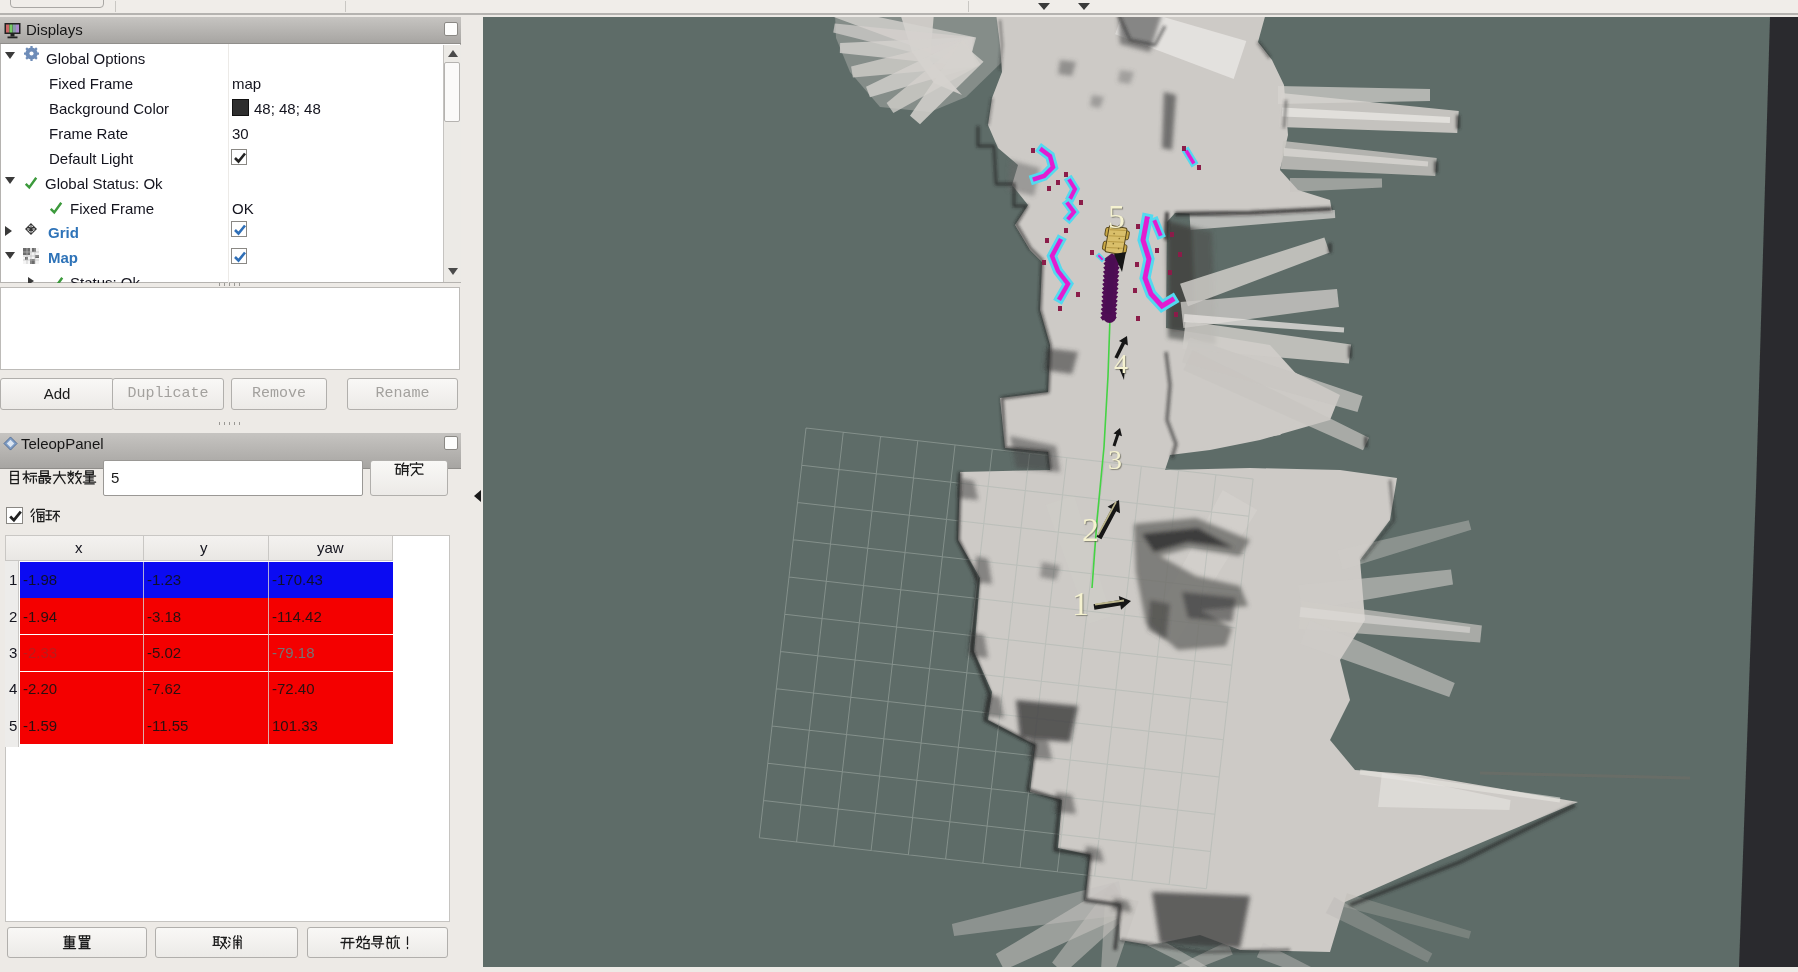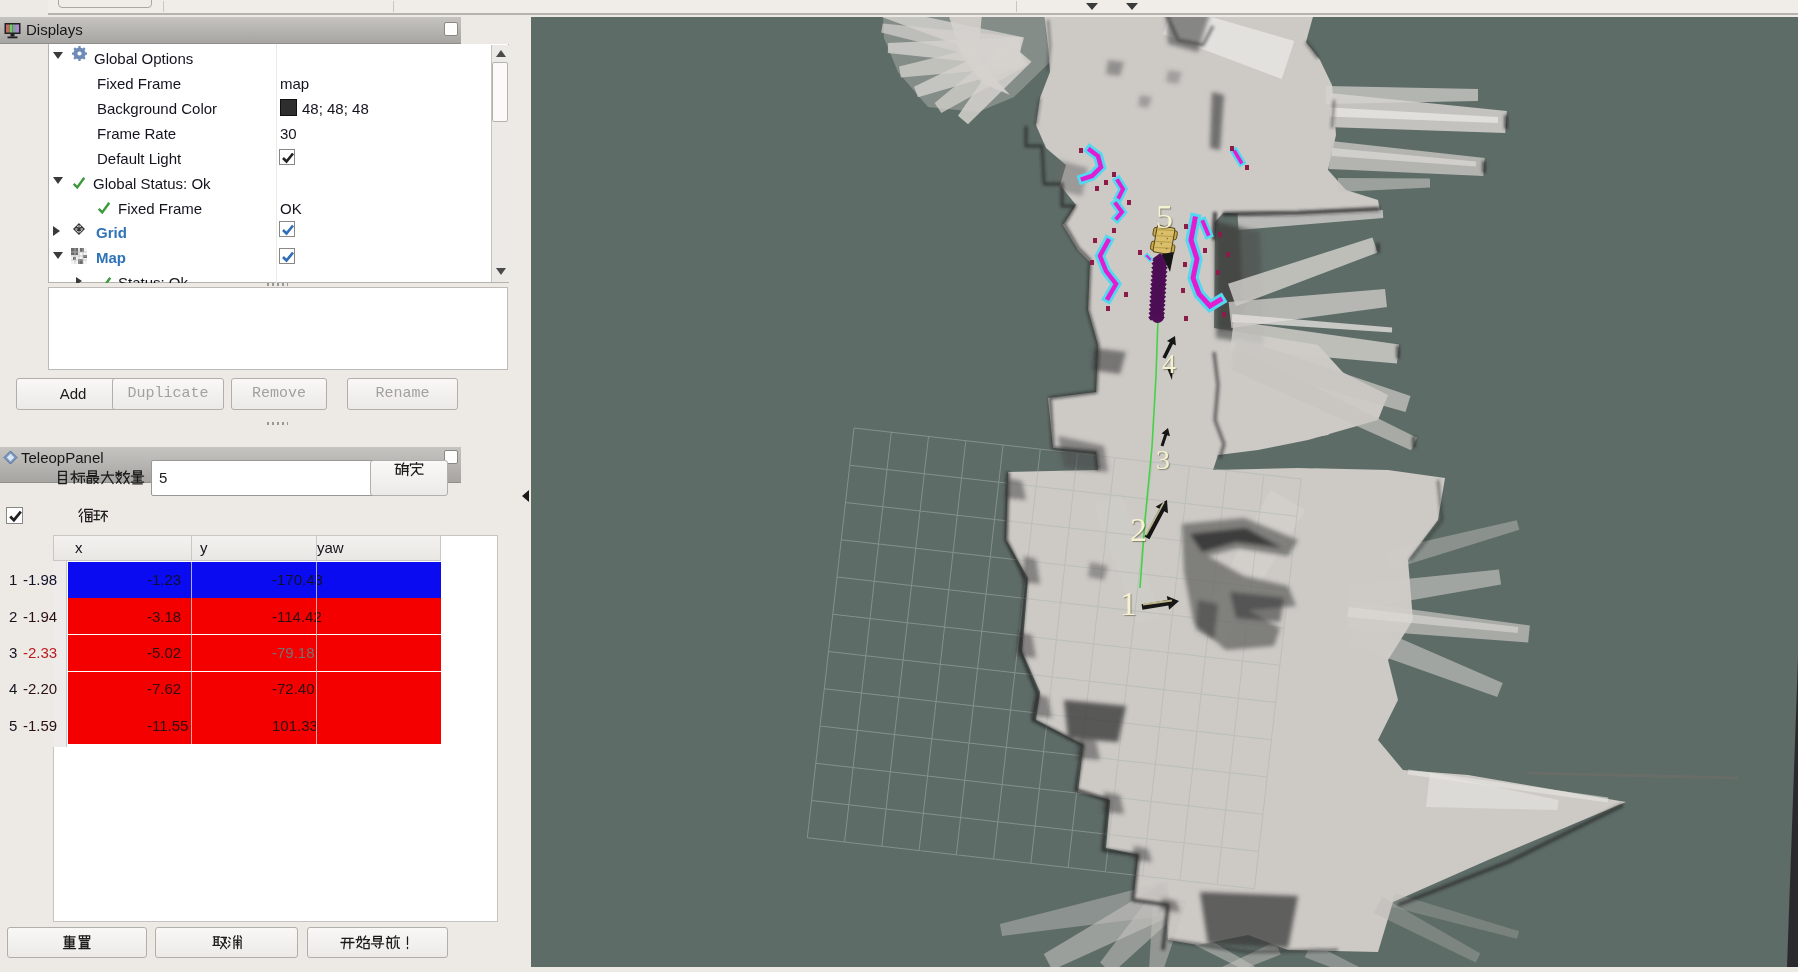--- a/index.html
+++ b/index.html
@@ -3,7 +3,7 @@
 * { margin:0; padding:0; box-sizing:border-box; }
 html,body { width:1798px; height:972px; overflow:hidden; background:#edeae6;
   font-family:"Liberation Sans",sans-serif; font-size:15px; color:#1a1a1a; }
-.abs { position:absolute;margin-left:48px; }
+.abs { position:absolute; }
 .tl { position:absolute; white-space:nowrap; color:#14141e; }
 .bb { color:#2e73b8; font-weight:bold; }
 .titlebar { position:absolute; left:0; width:461px; height:27px;

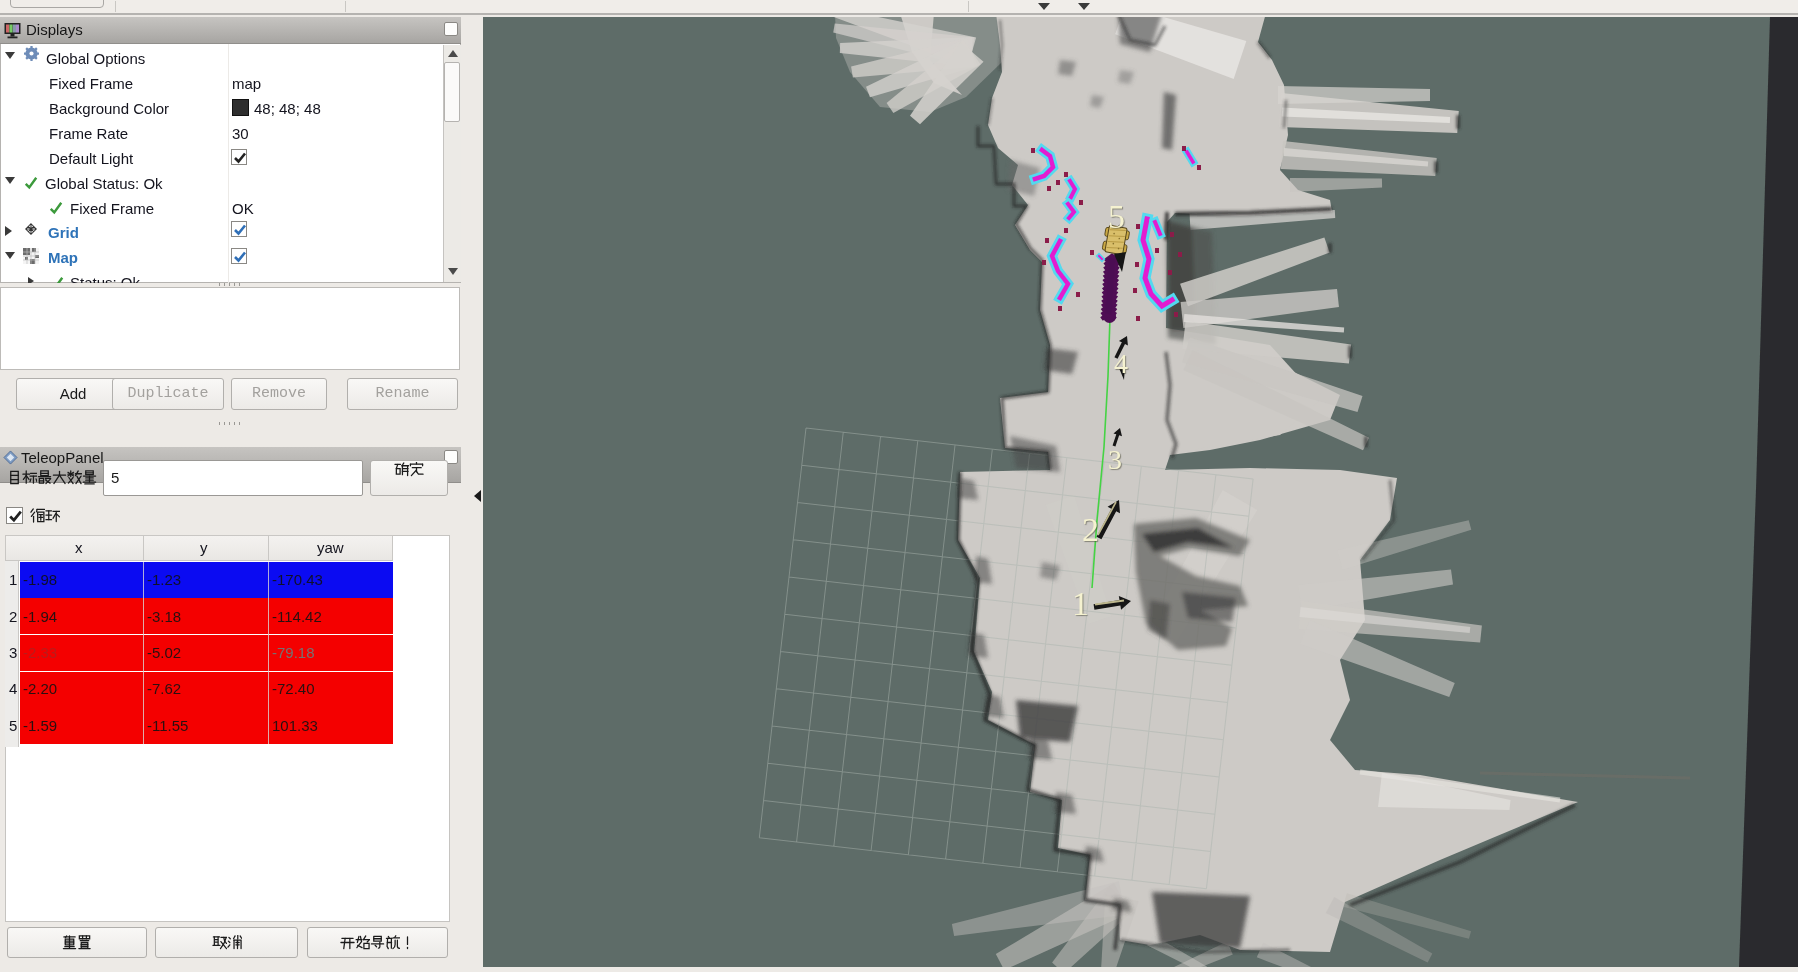--- a/index.html
+++ b/index.html
@@ -110,7 +110,7 @@
 
 <div class="abs" style="left:0;top:287px;width:460px;height:83px;background:#fff;border:1px solid #bdbbb8"></div>
 
-<div class="btn" style="left:16px;top:378px;width:114px">Add</div>
+<div class="btn" style="left:0;top:378px;width:114px">Add</div>
 <div class="btn dis" style="left:112px;top:378px;width:112px">Duplicate</div>
 <div class="btn dis" style="left:231px;top:378px;width:96px">Remove</div>
 <div class="btn dis" style="left:347px;top:378px;width:111px">Rename</div>

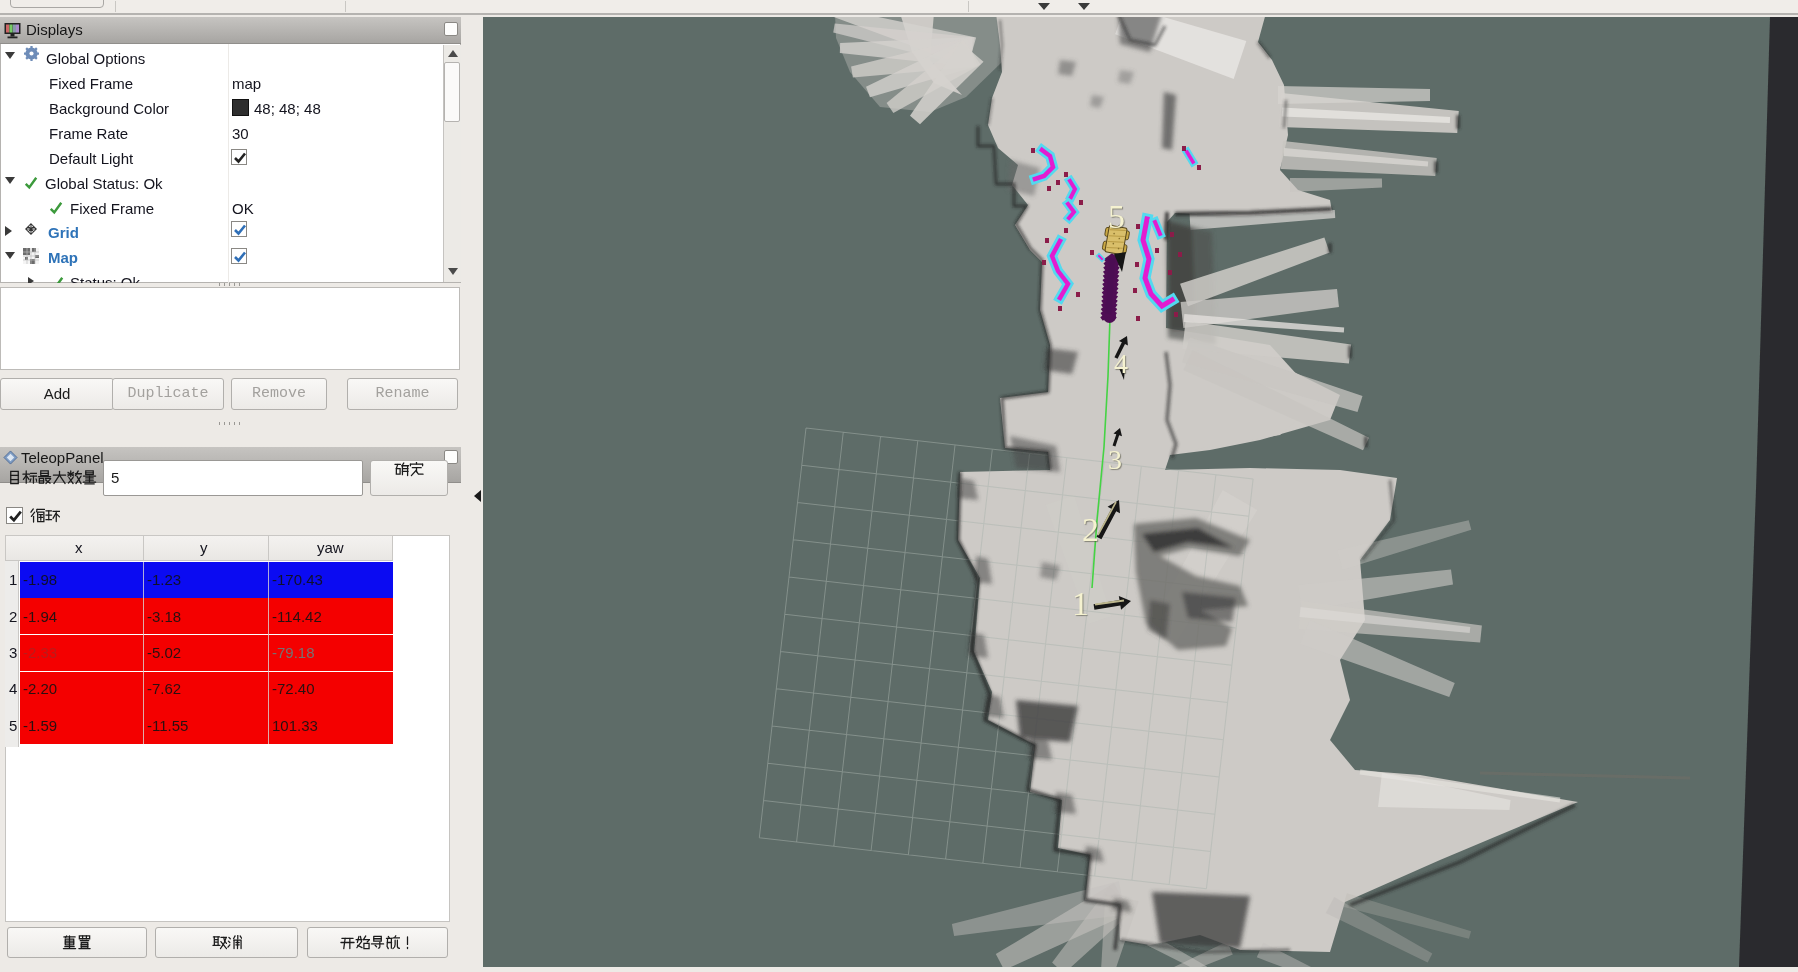--- a/index.html
+++ b/index.html
@@ -116,7 +116,7 @@
 <div class="btn dis" style="left:347px;top:378px;width:111px">Rename</div>
 <div class="abs" style="left:219px;top:422px;width:24px;height:3px;background:repeating-linear-gradient(90deg,#9a9894 0 1.5px,transparent 1.5px 5px)"></div>
 
-<div class="titlebar" style="top:447px;height:36px">
+<div class="titlebar" style="top:433px;height:36px">
   <svg style="position:absolute;left:3px;top:3px" width="15" height="15" viewBox="0 0 16 16">
     <path d="M8 1 L15 8 L8 15 L1 8 Z" fill="#7d9cc4" stroke="#44608c" stroke-width="0.8"></path>
     <path d="M8 4 L12 8 L8 12 L4 8 Z" fill="#dce6f2"></path>

